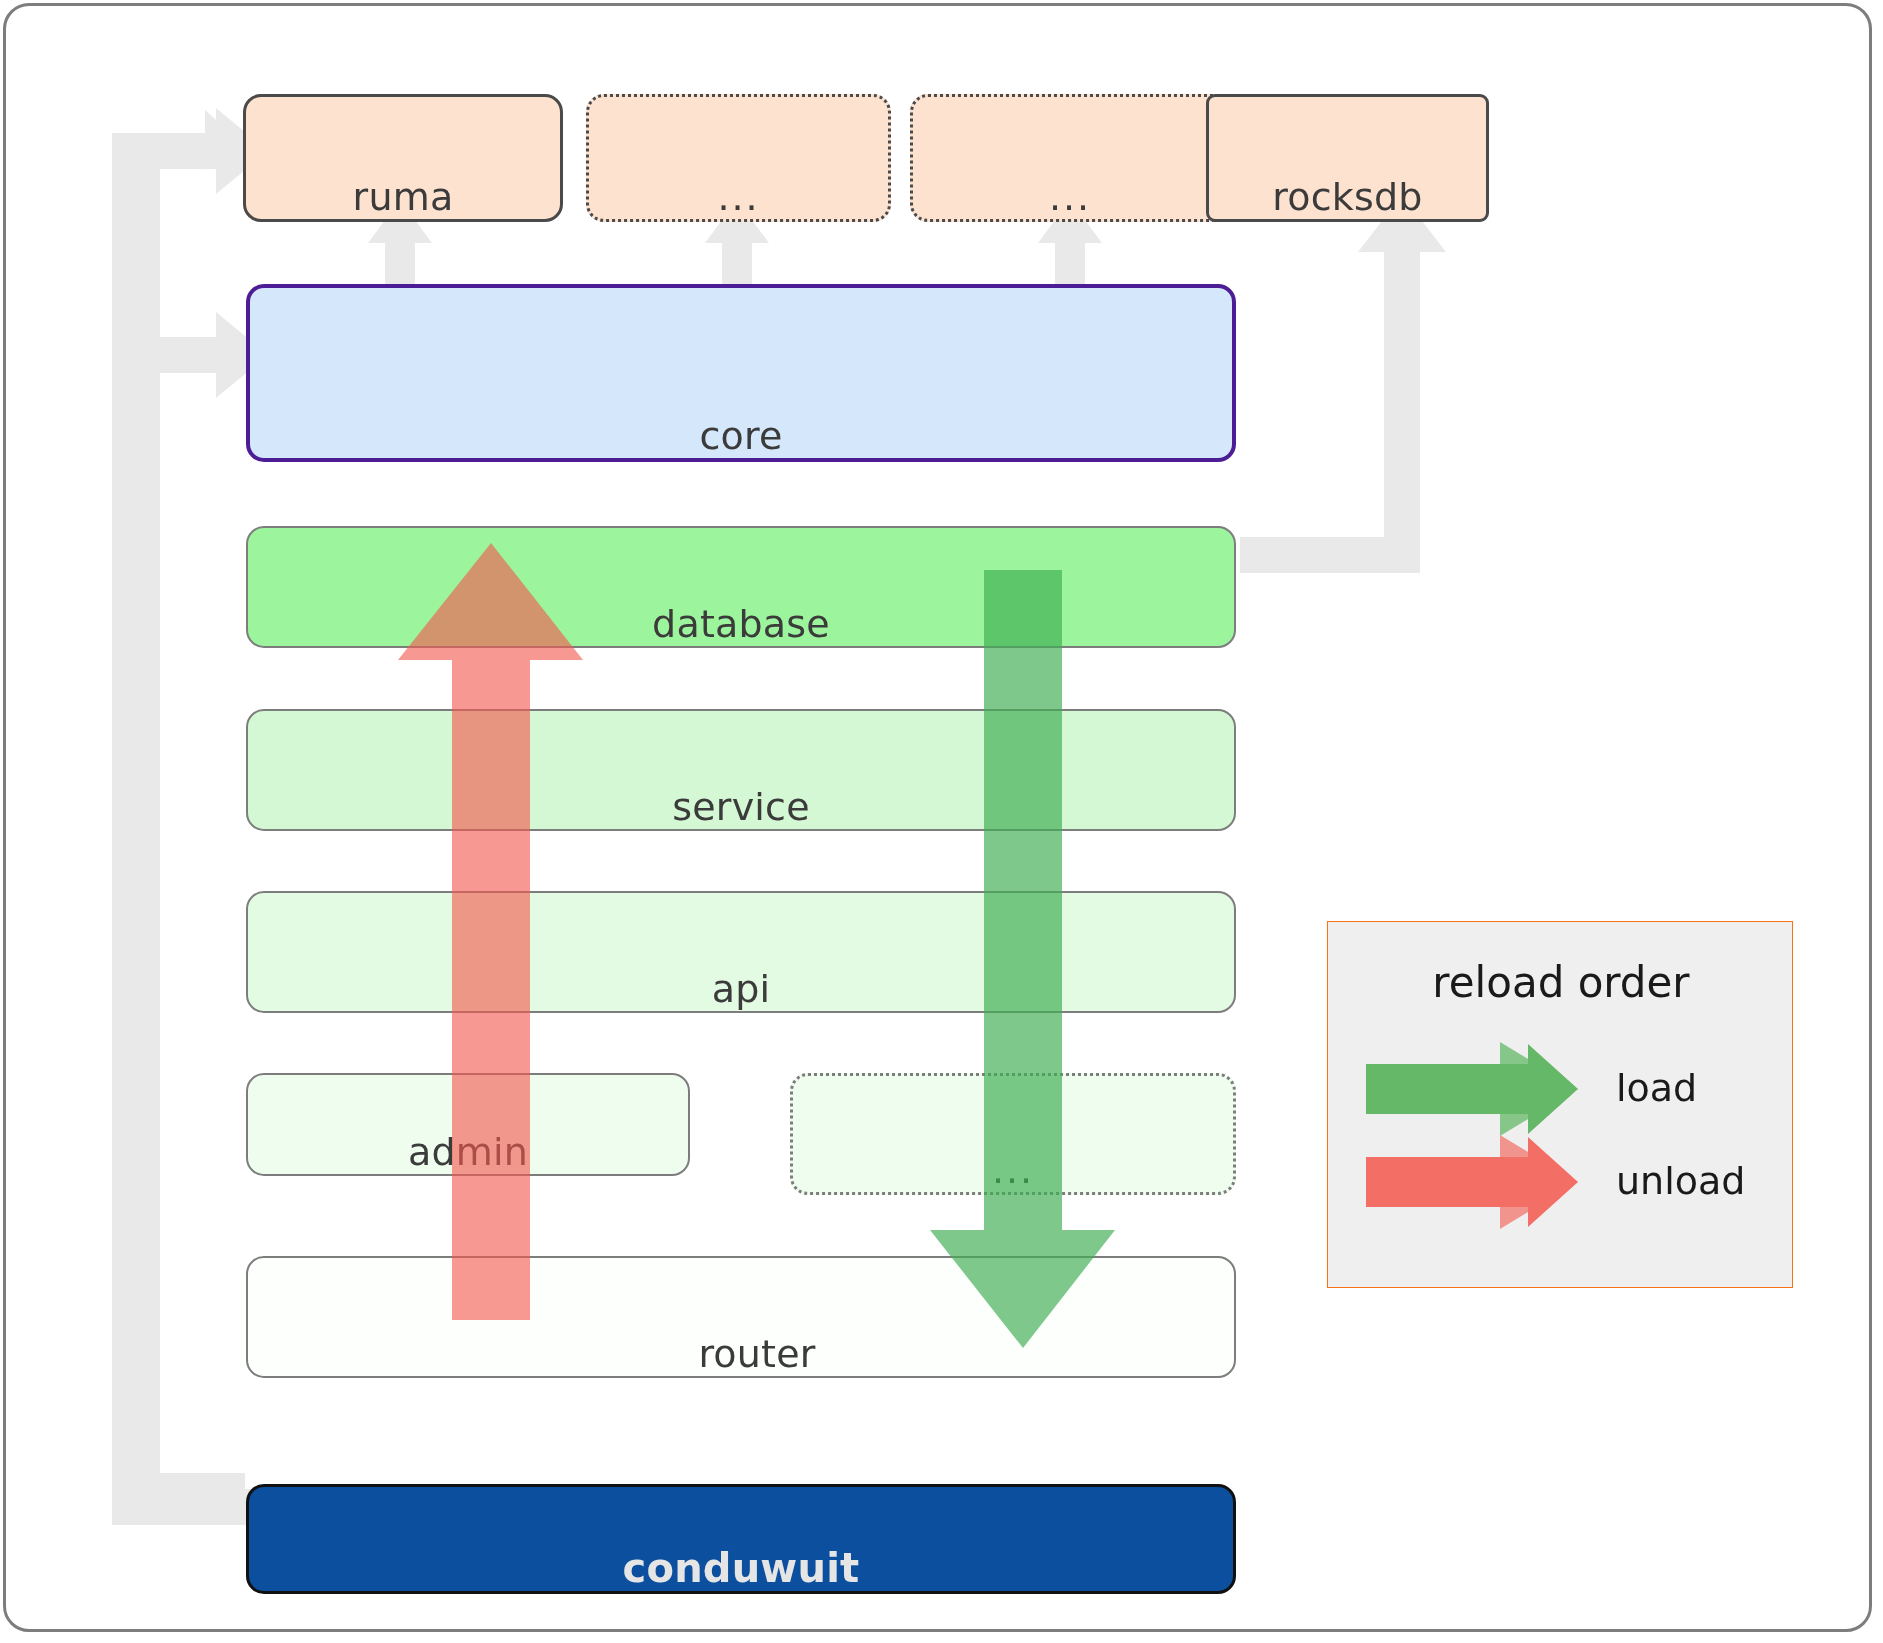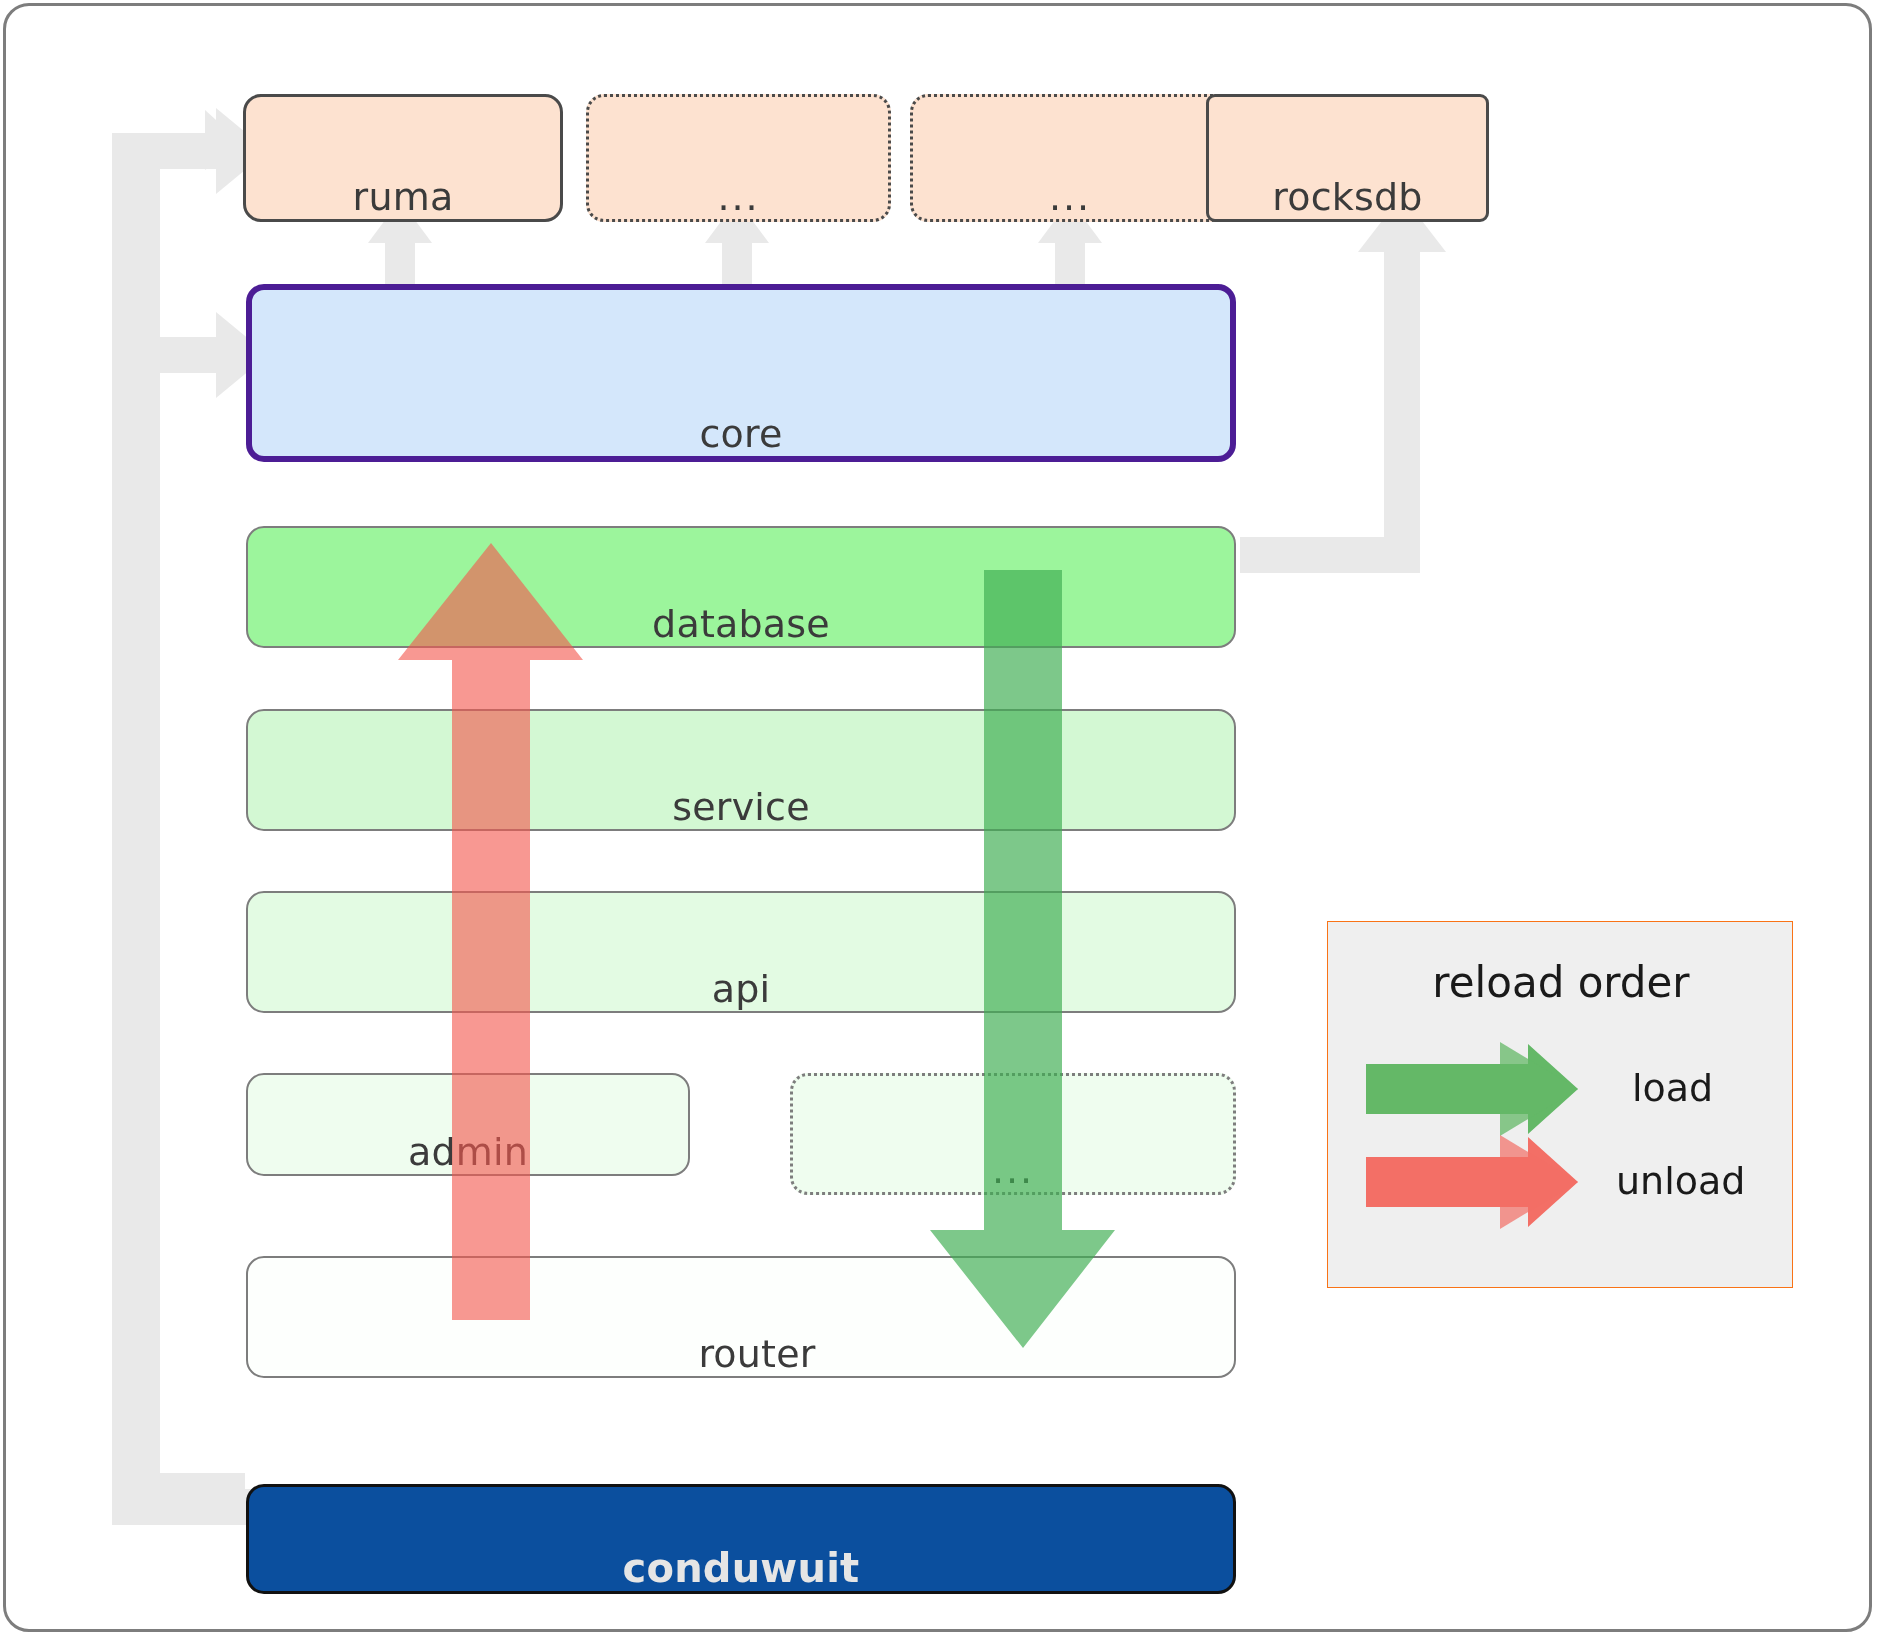--- a/index.html
+++ b/index.html
@@ -58,7 +58,7 @@
   
   .core-box {
     background: #d4e7fb;
-    border: 6px solid #4c1d95;
+    border: 4px solid #4c1d95;
     border-radius: 18px;
   }
 

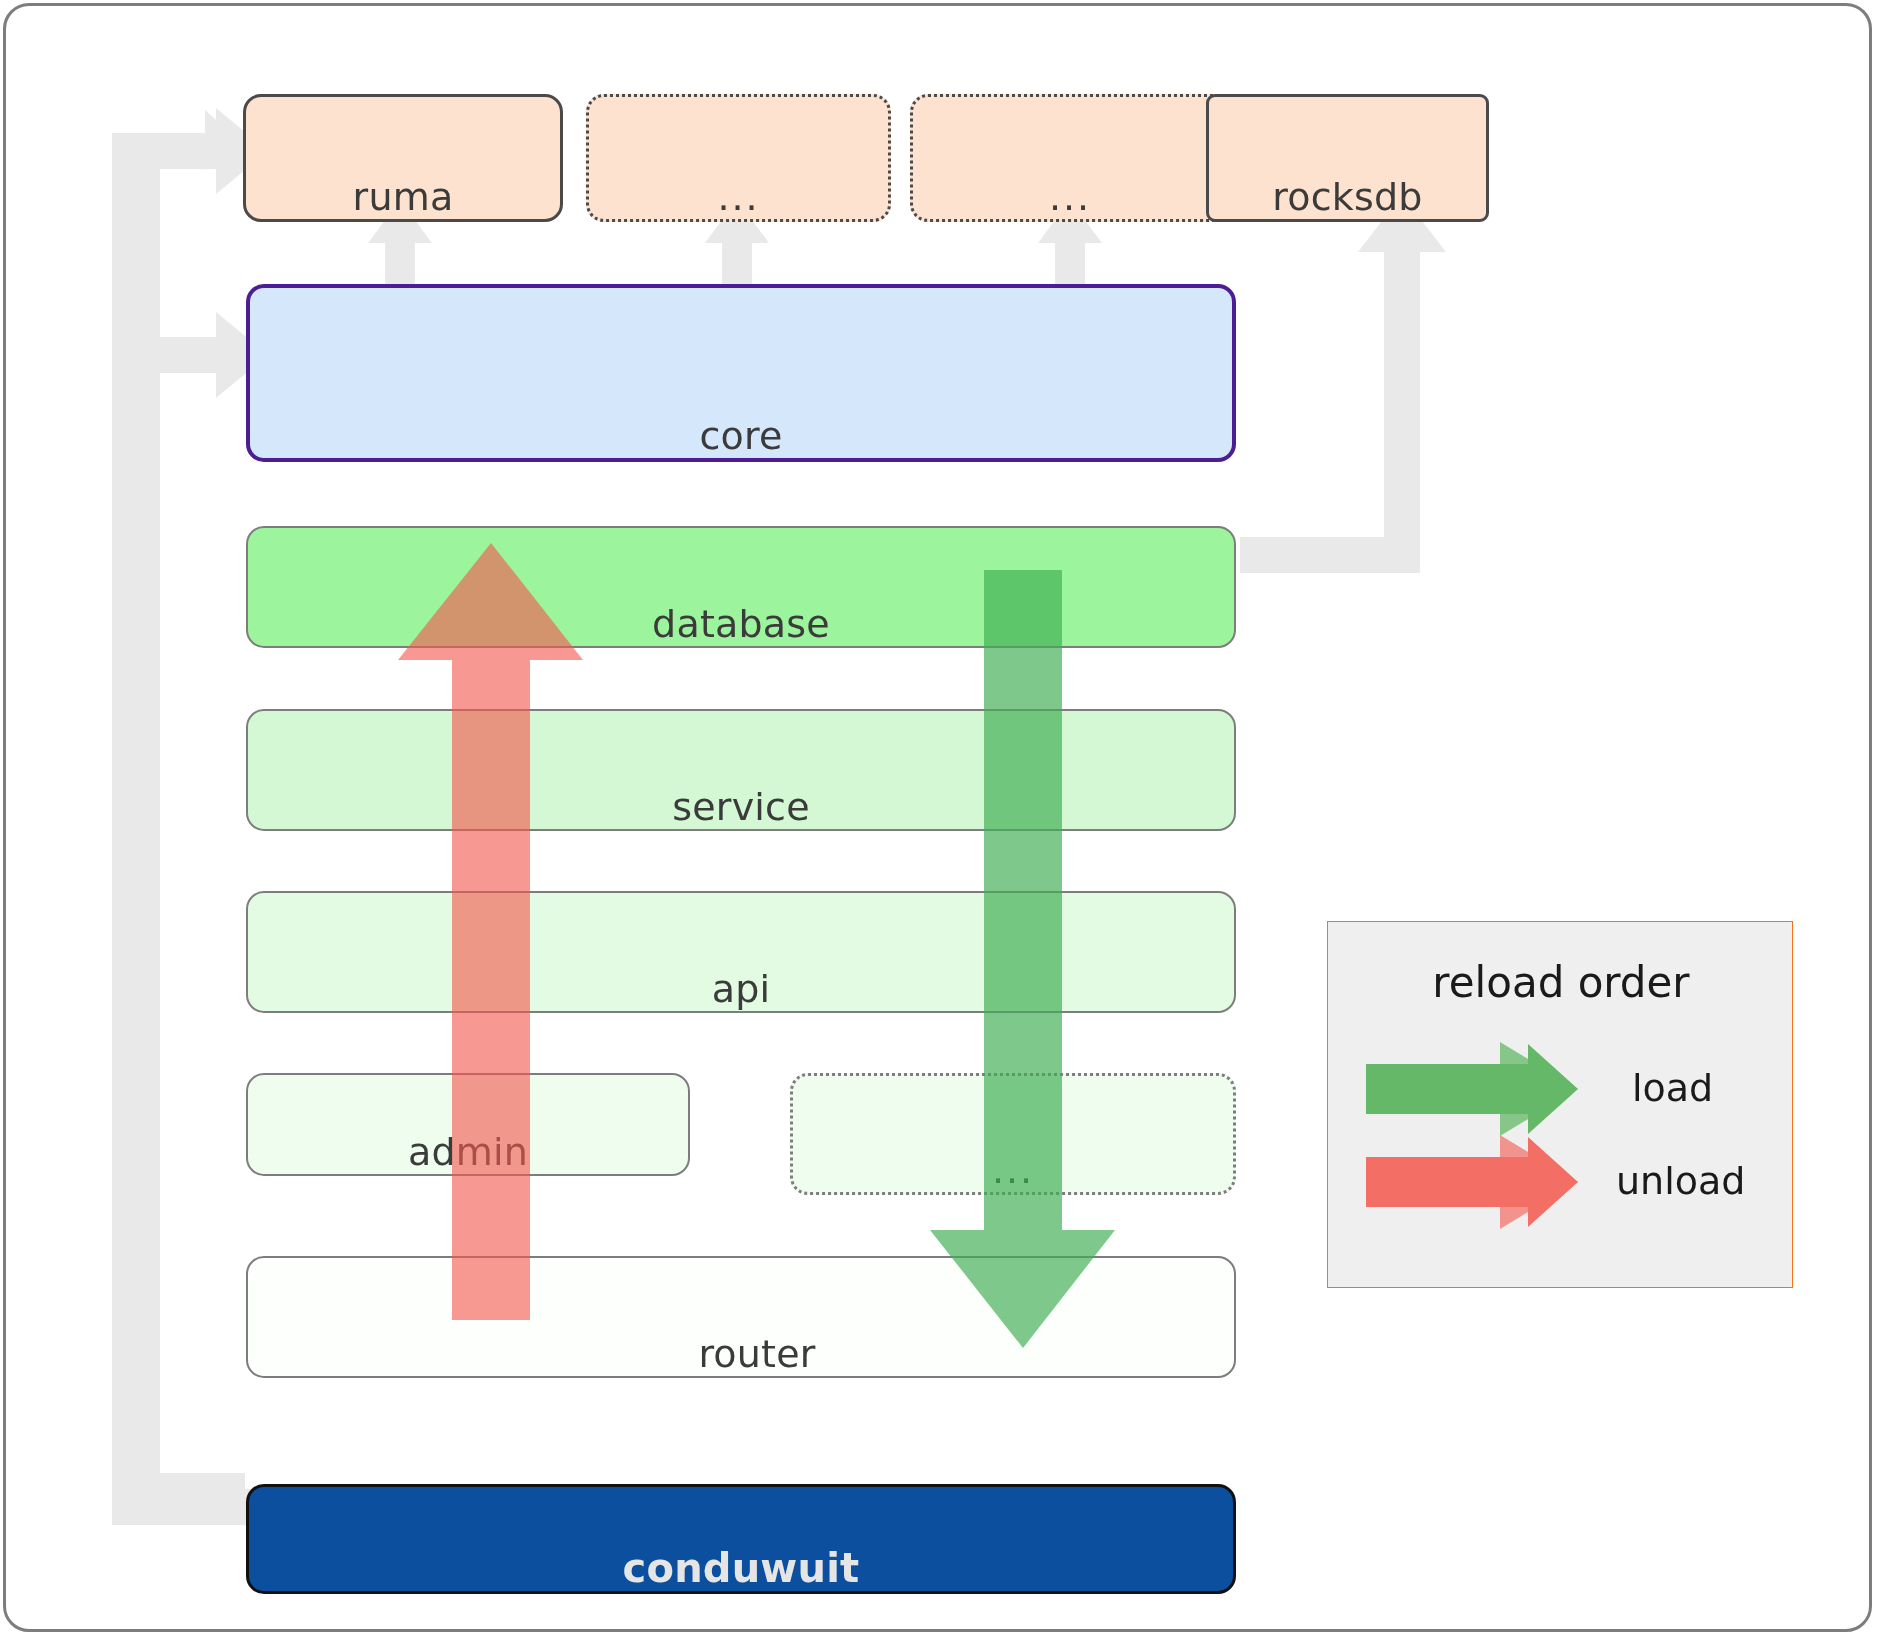--- a/index.html
+++ b/index.html
@@ -293,7 +293,7 @@
       </g>
     </svg>
 
-    <div class="legend-row-label" style="left:288px; top:144px;margin-left:16px;">load</div>
+    <div class="legend-row-label" style="left:288px; top:144px;">load</div>
     <div class="legend-row-label" style="left:288px; top:237px;">unload</div>
   </div>
 </div>

